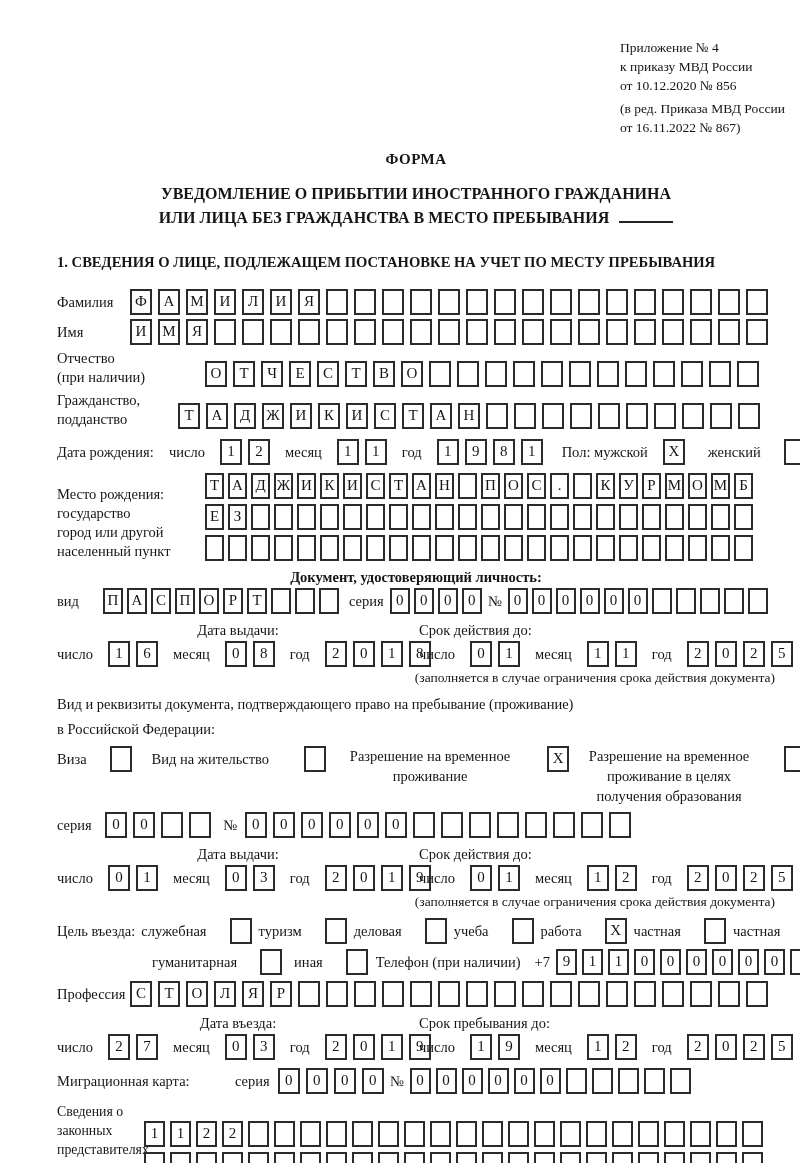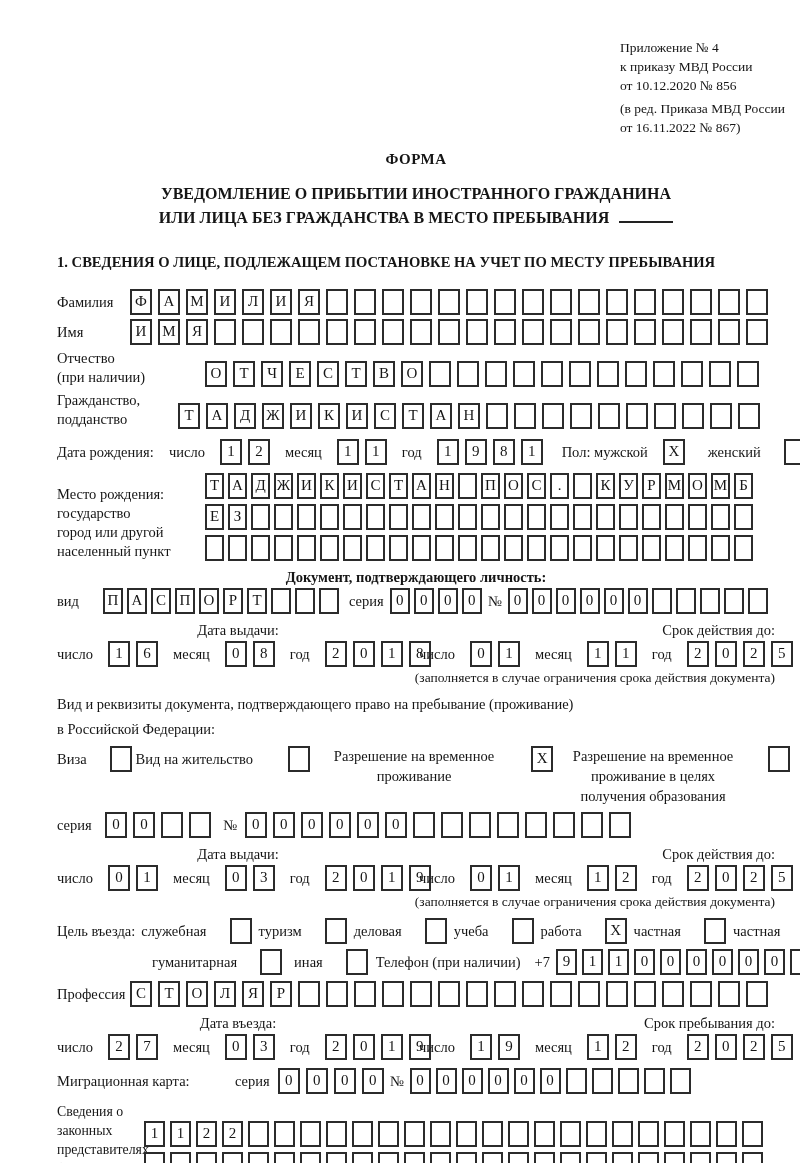--- a/index.html
+++ b/index.html
@@ -296,7 +296,7 @@
     </span>
   </div>
 
-  <div class="center-bold">Документ, подтверждающего личность:</div>
+  <div class="center-bold">Документ, удостоверяющий личность:</div>
 
   <div class="row" style="margin-top:2px">
     <span class="lbl" style="width:46px">вид</span>

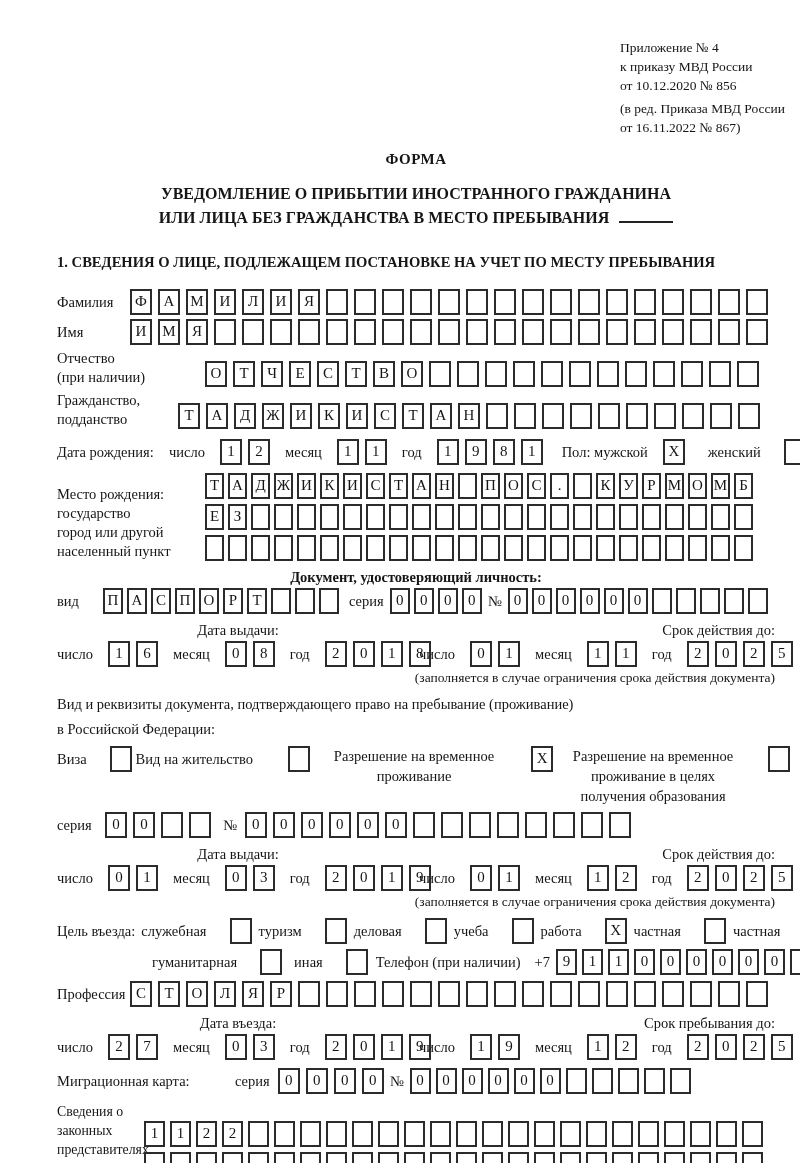--- a/index.html
+++ b/index.html
@@ -27,7 +27,7 @@
   .center-bold{text-align:center;font-weight:bold;font-size:14.5px;margin-top:8px}
   .dual-head{display:flex;margin-top:8px;font-size:14.5px}
   .dh-left{width:362px;text-align:center}
-  .dh-right{flex:1;text-align:right}
+  .dh-right{flex:1;text-align:left}
   .date-row{display:flex;margin-top:2px}
   .dg{display:inline-flex;gap:15px;align-items:center}
   .dg-left{width:362px}

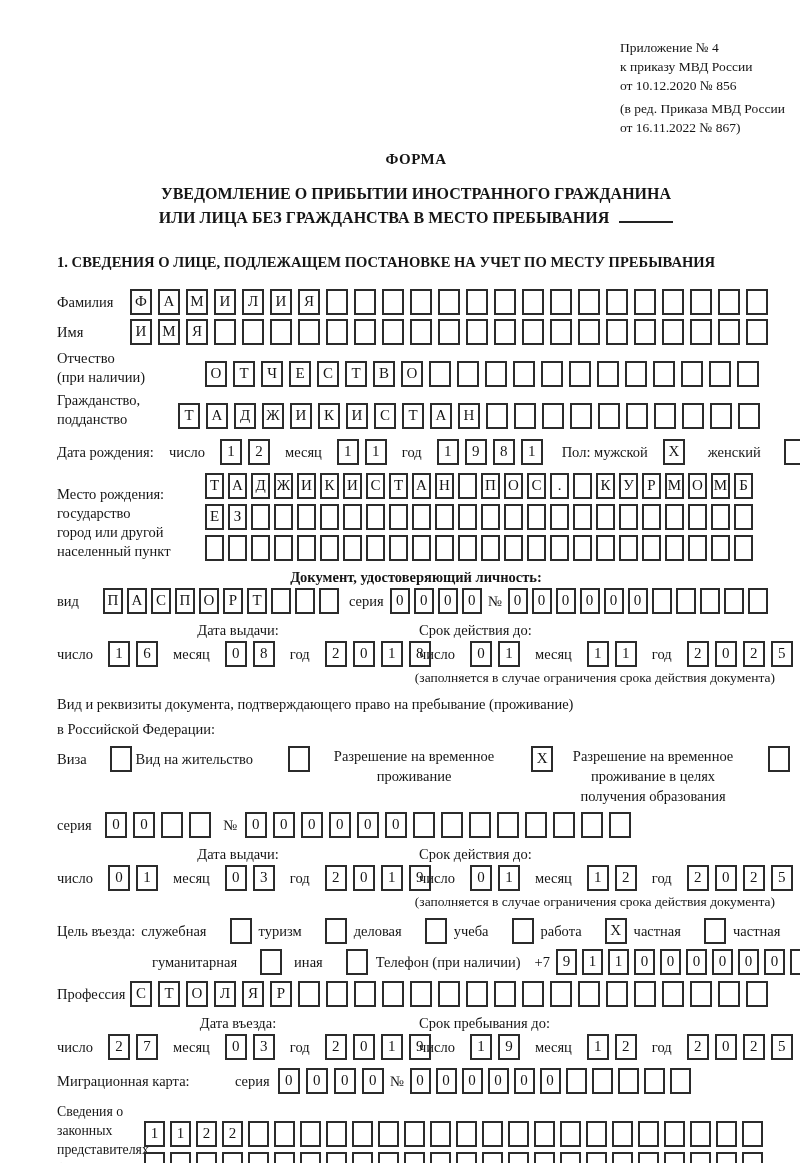--- a/index.html
+++ b/index.html
@@ -391,7 +391,7 @@
           <span class="cell"></span>
         </span>
     </span>
-    <span class="pair" style="margin-left:4px">
+    <span class="pair" style="margin-left:20px">
       <span class="lbl">Вид на жительство</span>
       <span class="cells" style="margin-left:12px">
           <span class="cell"></span>

